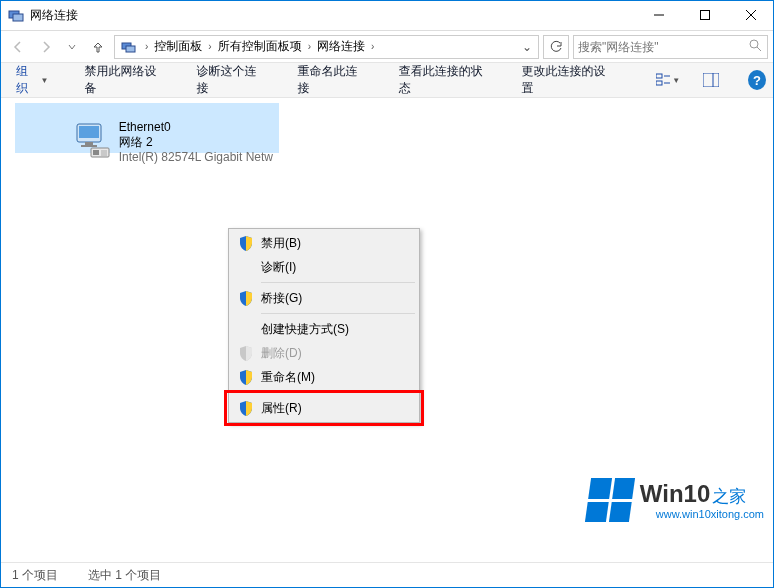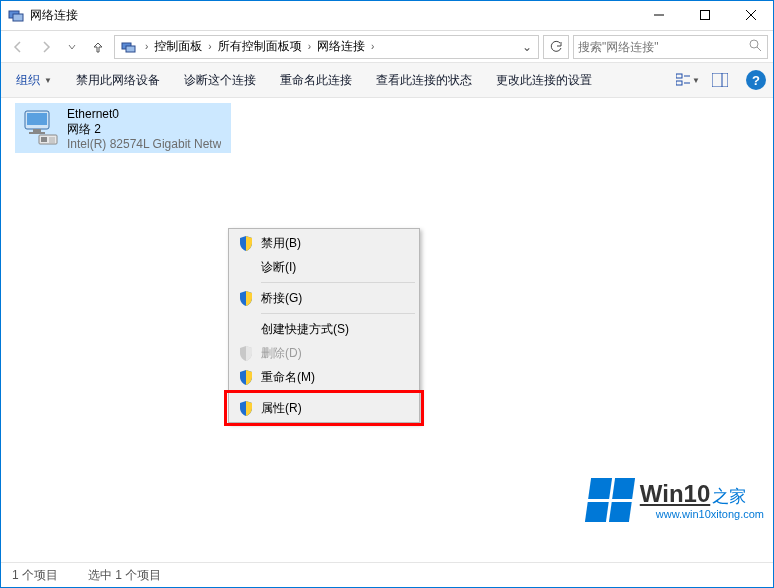--- a/index.html
+++ b/index.html
@@ -26,7 +26,7 @@
   .search input { flex:1; border:none; outline:none; font-size:12px; color:#888; background:transparent; }
   .search .sicon { width:16px; text-align:center; color:#999; }
 
-  .toolbar { height:36px; background:#f6f6f6; border-top:1px solid #e5e5e5; border-bottom:1px solid #e5e5e5; display:flex; align-items:center; padding:0 8px; gap:8px; }
+  .toolbar { height:36px; background:#f6f6f6; border-top:1px solid #e5e5e5; border-bottom:1px solid #e5e5e5; display:flex; align-items:center; padding:0 8px; gap:20px; }
   .toolbar .tb-item { color:#0f172a; padding:4px 8px; font-size:12px; display:flex; align-items:center; gap:2px; }
   .toolbar .tb-item.org { color:#1a4aa8; }
   .toolbar .menudrop { font-size:8px; color:#555; margin-left:2px; }

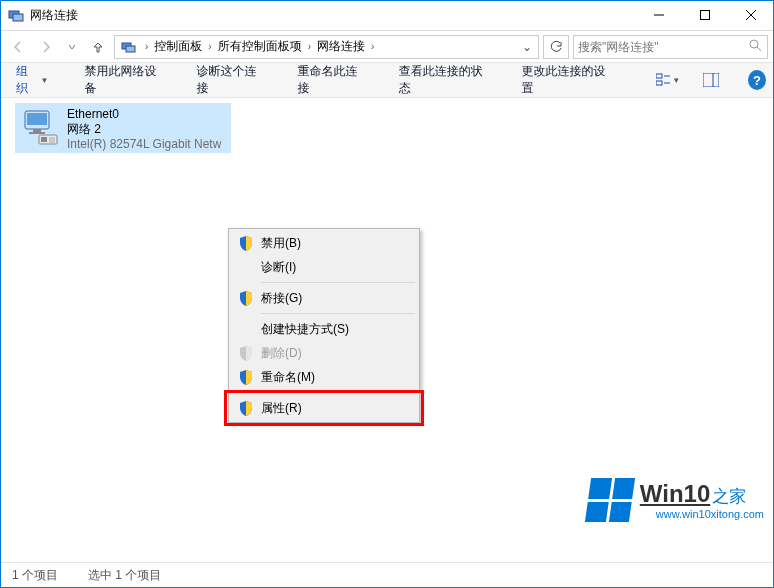--- a/index.html
+++ b/index.html
@@ -35,7 +35,7 @@
   .toolbar .help-btn { width:20px; height:20px; border-radius:50%; background:#1979ca; color:#fff; display:flex; align-items:center; justify-content:center; font-weight:bold; font-size:13px; margin-left:6px; }
 
   .content { position:absolute; top:98px; left:0; right:0; bottom:30px; background:#fff; }
-  .adapter-tile { position:absolute; left:15px; top:5px; width:216px; height:50px; background:#cce8ff; display:flex; align-items:flex-start; padding:4px 6px; gap:6px; }
+  .adapter-tile { position:absolute; left:15px; top:5px; width:264px; height:50px; background:#cce8ff; display:flex; align-items:flex-start; padding:17px 6px; gap:6px;justify-content:flex-end; }
   .adapter-tile .icon { width:40px; height:40px; position:relative; }
   .adapter-tile .txt { display:flex; flex-direction:column; font-size:12px; line-height:15px; }
   .adapter-tile .name { color:#000; }

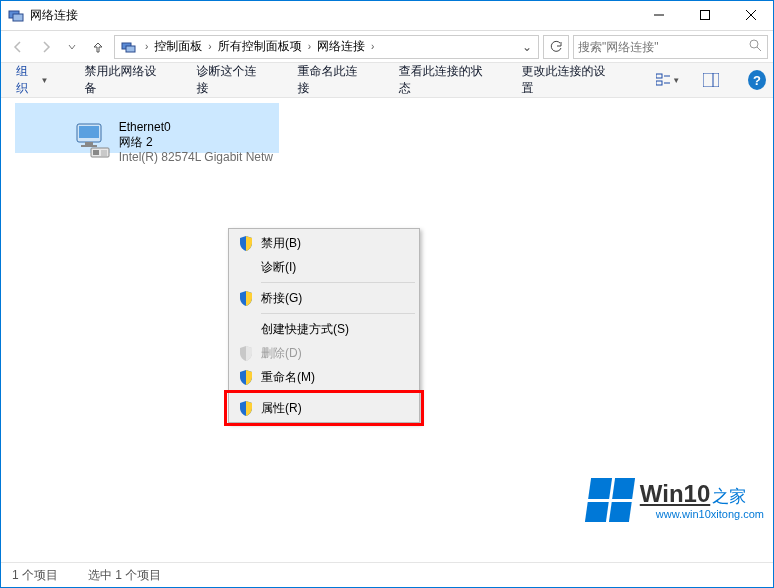--- a/index.html
+++ b/index.html
@@ -57,7 +57,7 @@
   .watermark .winlogo { width:44px; height:44px; display:grid; grid-template-columns:1fr 1fr; grid-template-rows:1fr 1fr; gap:3px; transform:skewX(-8deg); }
   .watermark .winlogo div { background:#0078d7; }
   .watermark .wtxt { display:flex; align-items:baseline; gap:2px; }
-  .watermark .wtxt .big { font-size:24px; font-weight:600; color:#333;text-decoration:underline; }
+  .watermark .wtxt .big { font-size:24px; font-weight:600; color:#333; }
   .watermark .wtxt .sub { font-size:17px; color:#0078d7; font-weight:500;font-family:Liberation Serif, serif; }
   .watermark .url { font-size:11px; color:#0078d7; margin-left:16px; align-self:flex-end; }
 

